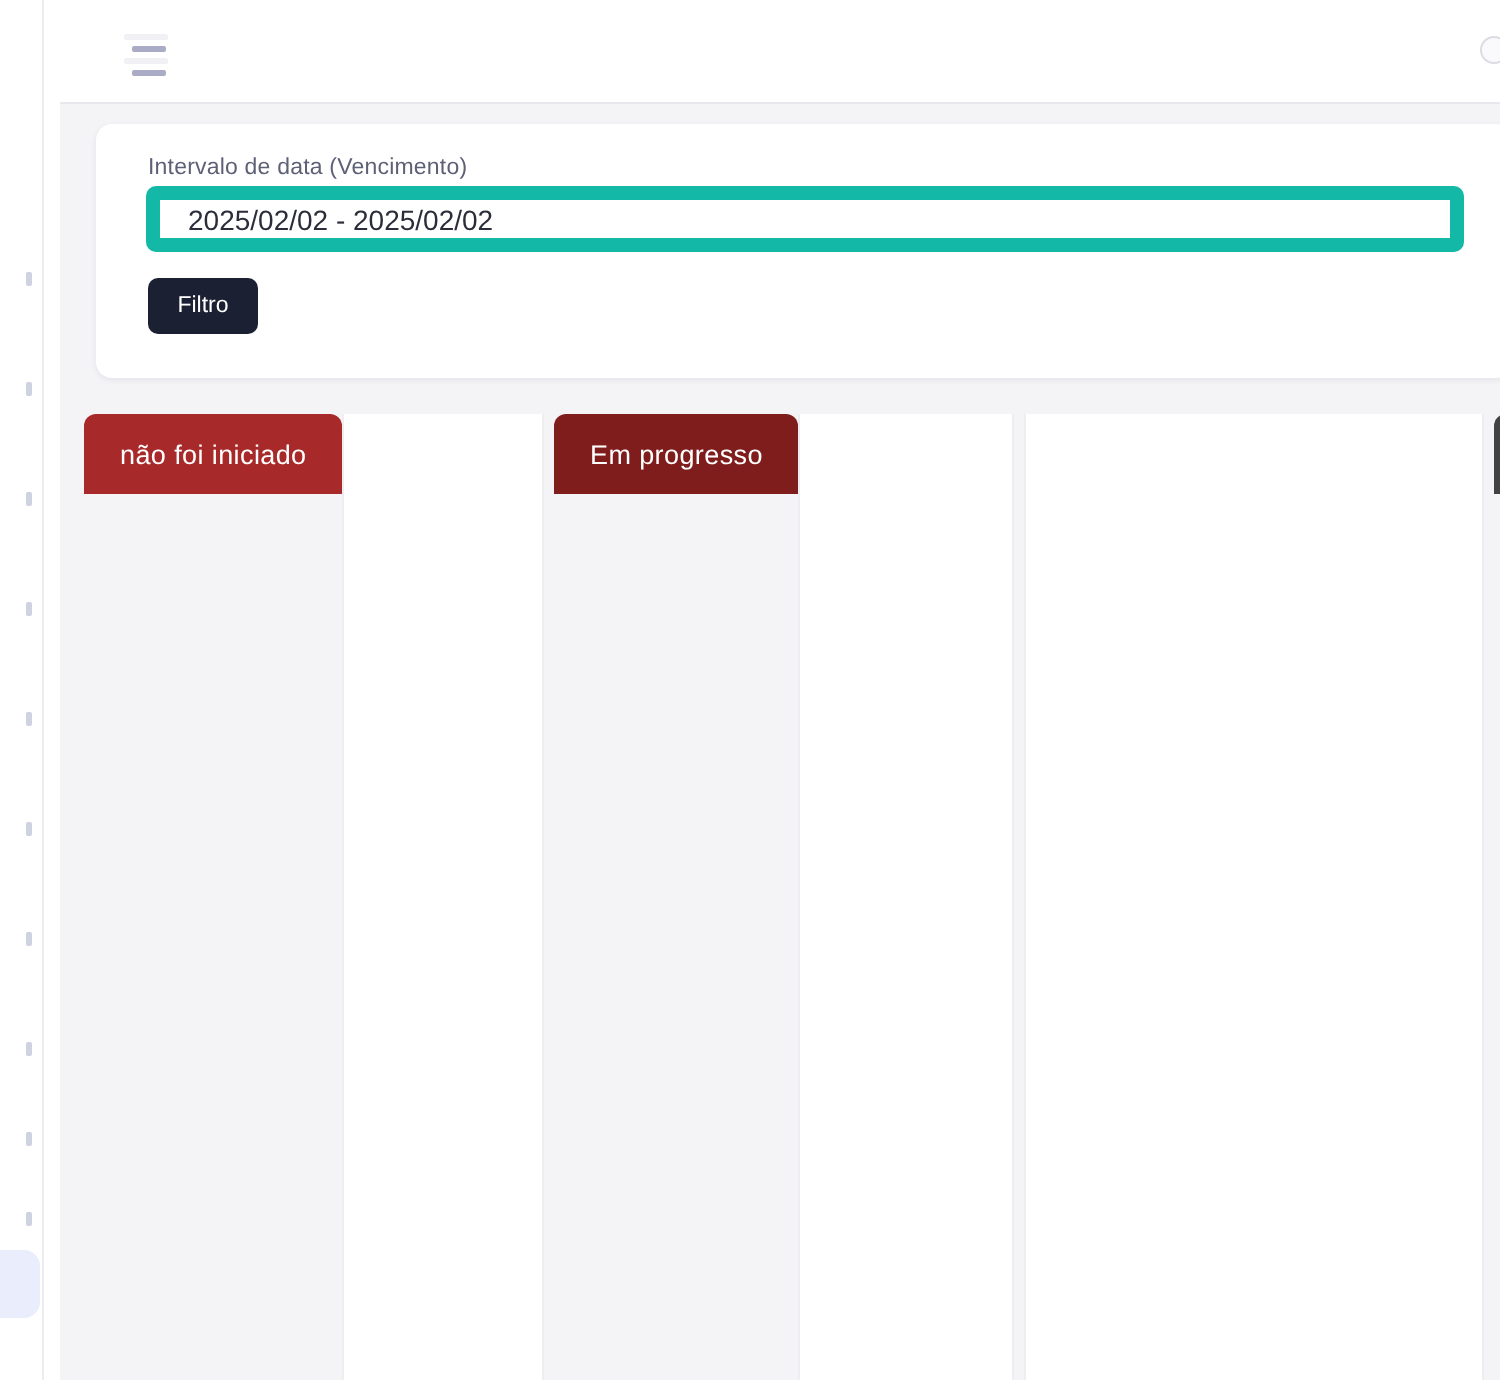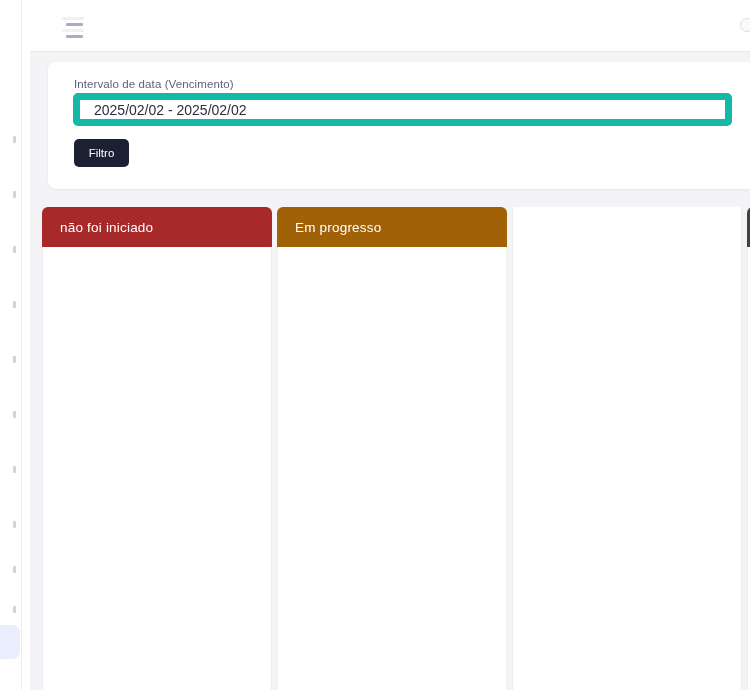--- a/index.html
+++ b/index.html
@@ -195,7 +195,7 @@
     width: 230px;
     height: 100%;
     display: flex;
-    flex-direction: column;
+    flex-direction: row;
   }
   .column-header {
     height: 40px;

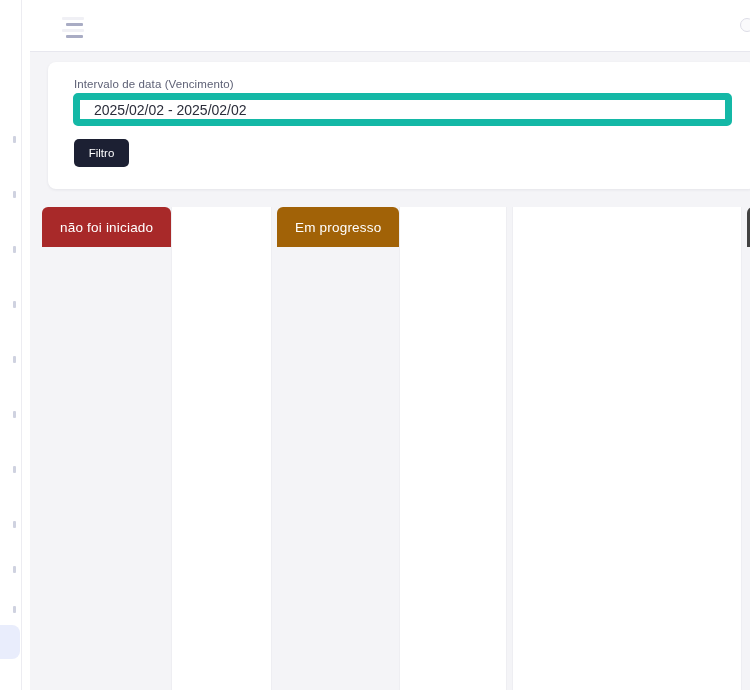--- a/index.html
+++ b/index.html
@@ -290,7 +290,7 @@
       </div>
 
       <div class="column">
-        <div class="column-header" style="background:#a16207">Em progresso</div>
+        <div class="column-header" style="background:#7f1d1d">Em progresso</div>
         <div class="column-body"></div>
       </div>
 

